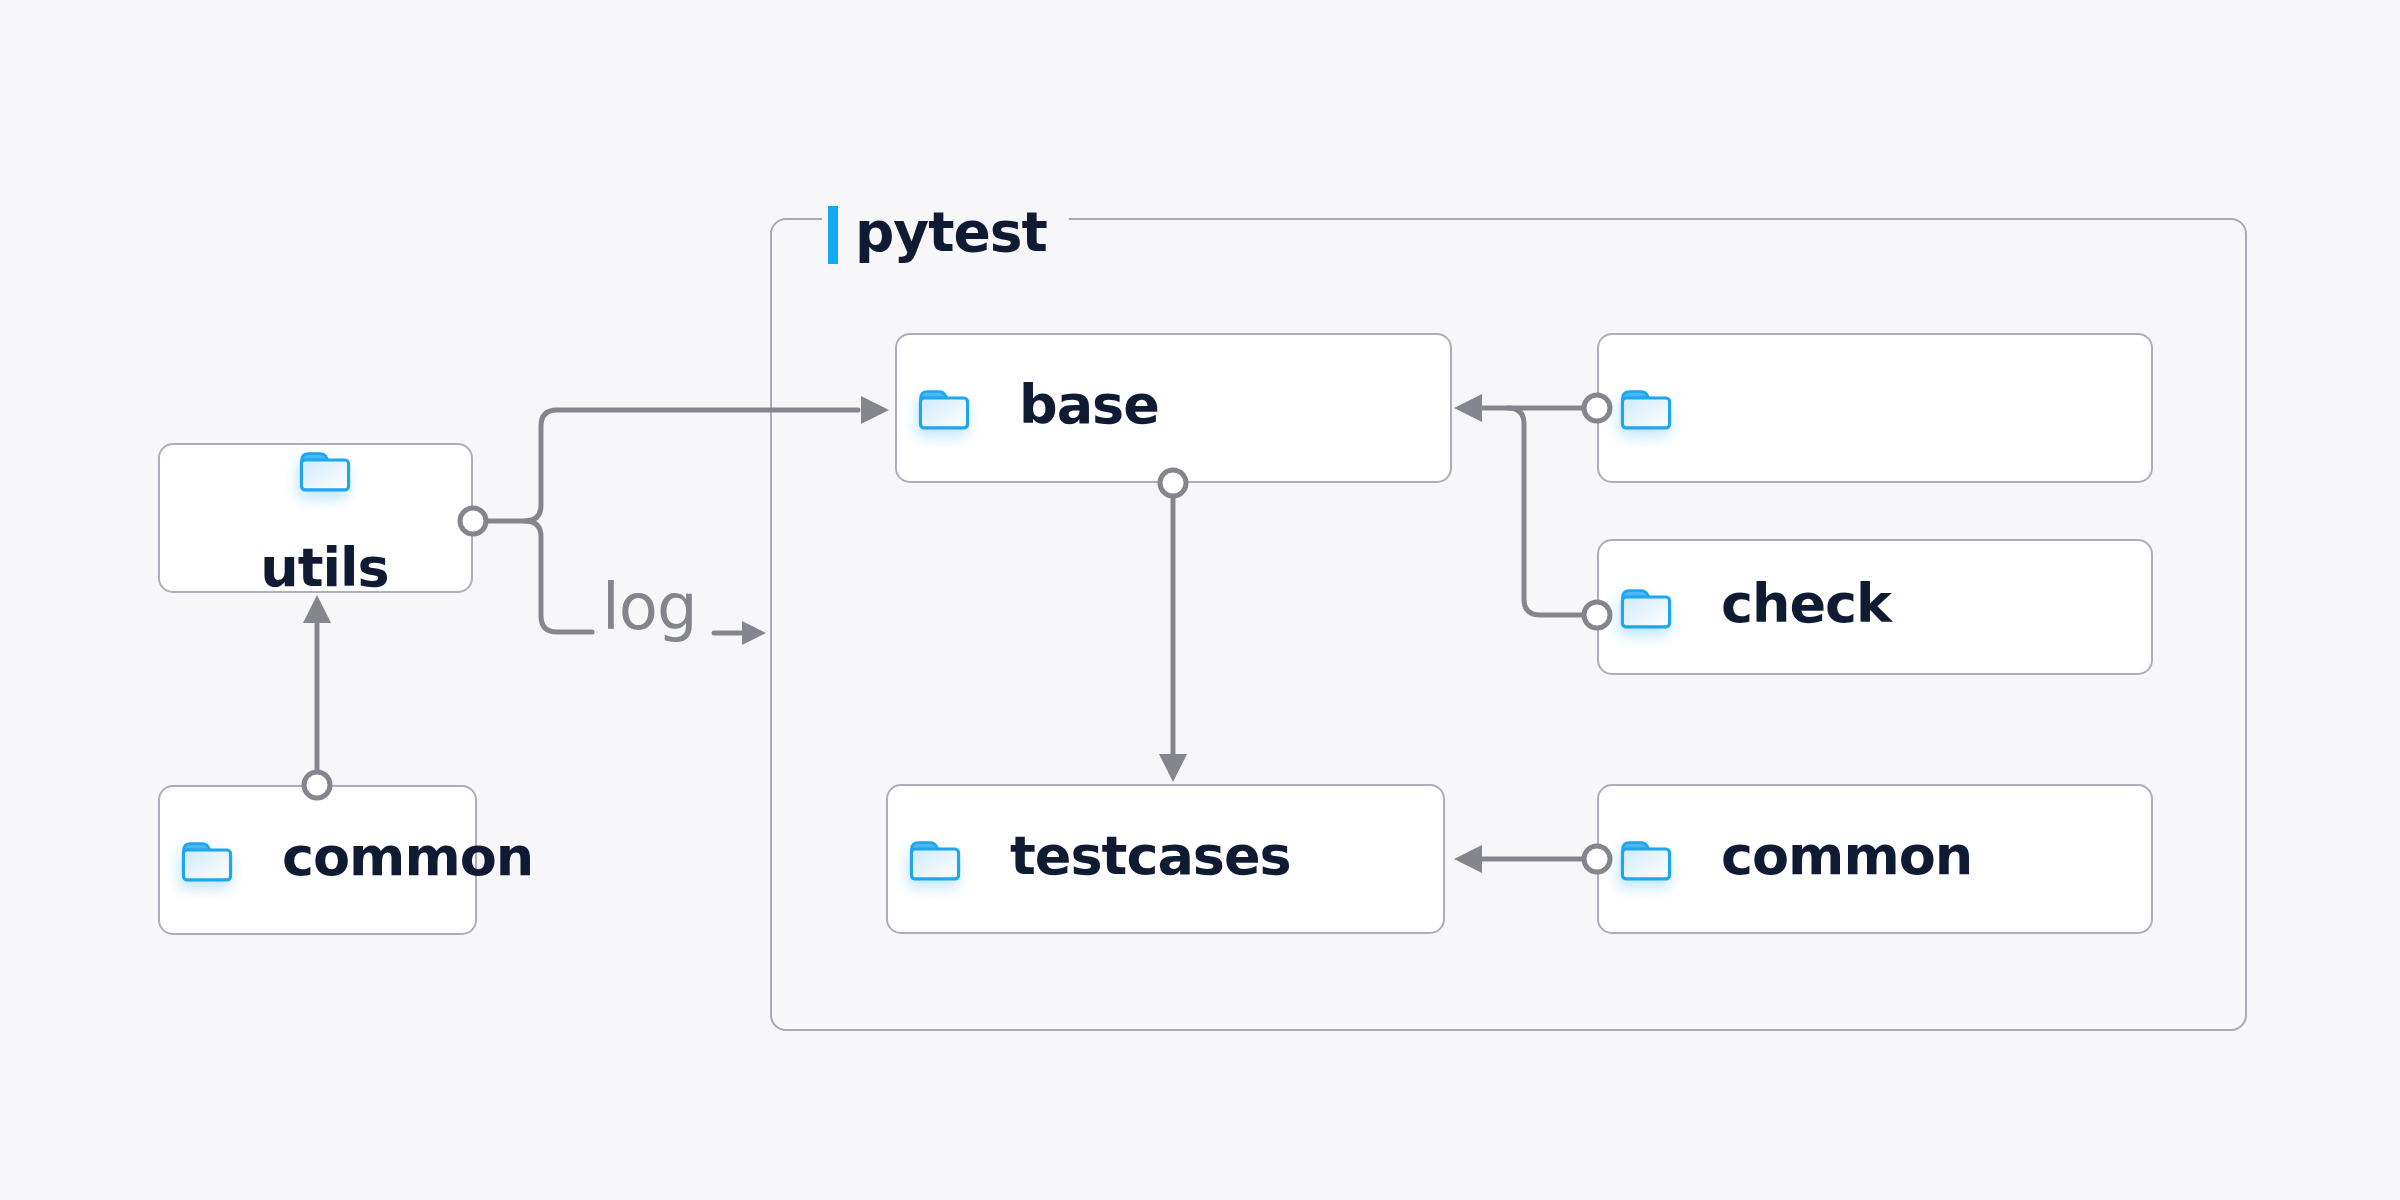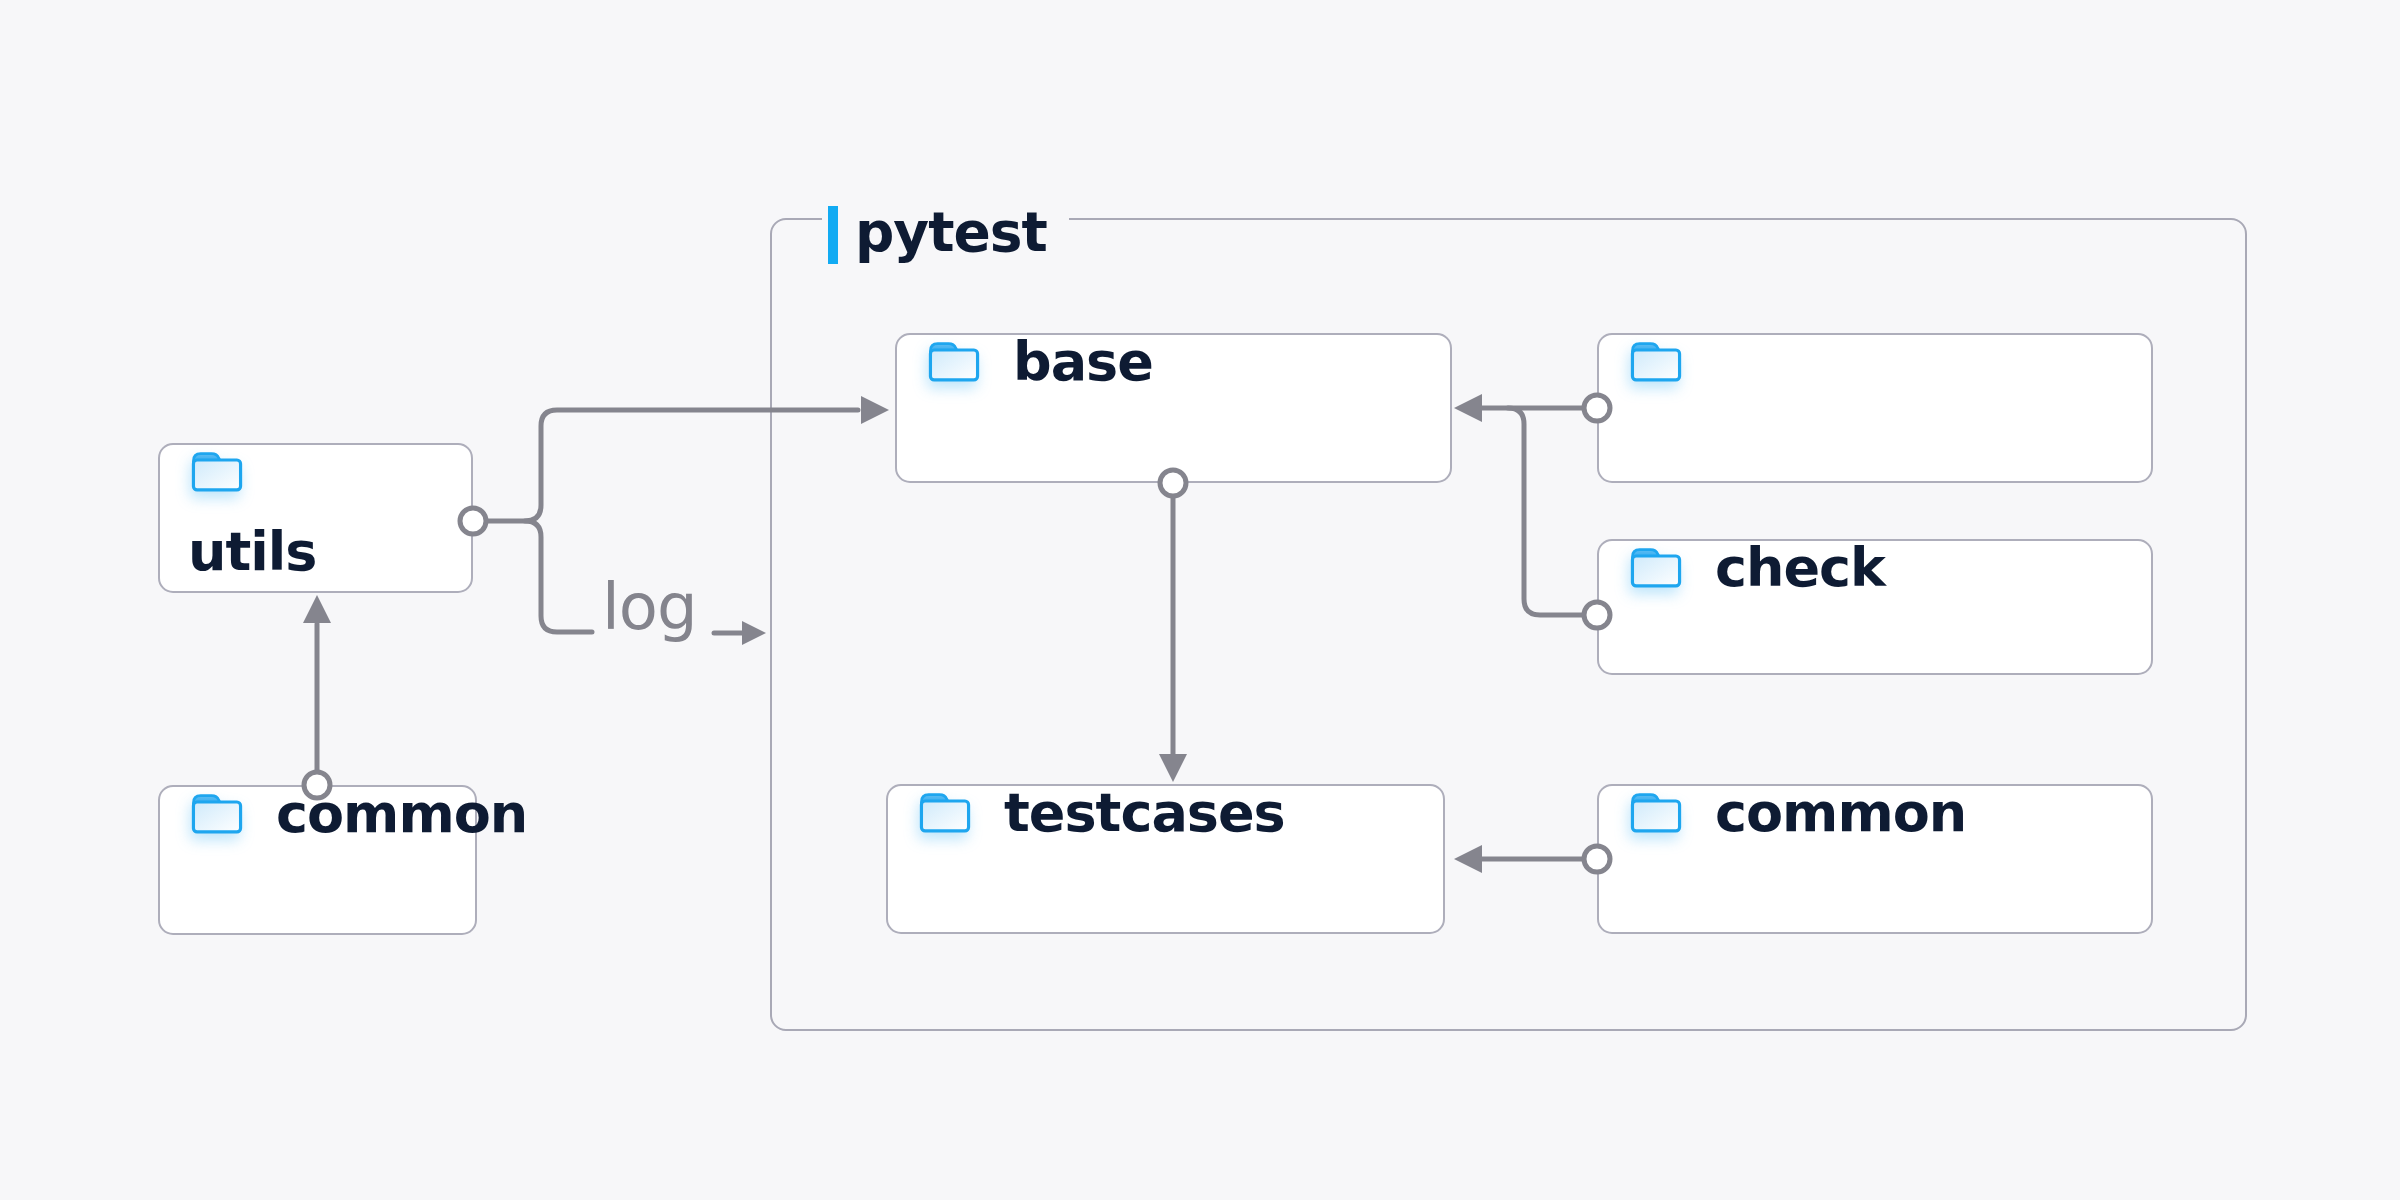--- a/index.html
+++ b/index.html
@@ -45,8 +45,8 @@
     background:var(--node-fill);
     border:2.5px solid var(--node-border);
     border-radius:15px;
-    display:flex;
-    padding-left:28px;gap:30px;
+    display:flex;align-items:center;
+    padding-left:18px;gap:46px;
   }
   .node .lbl{
     font-size:54px;font-weight:700;color:var(--label-text);

